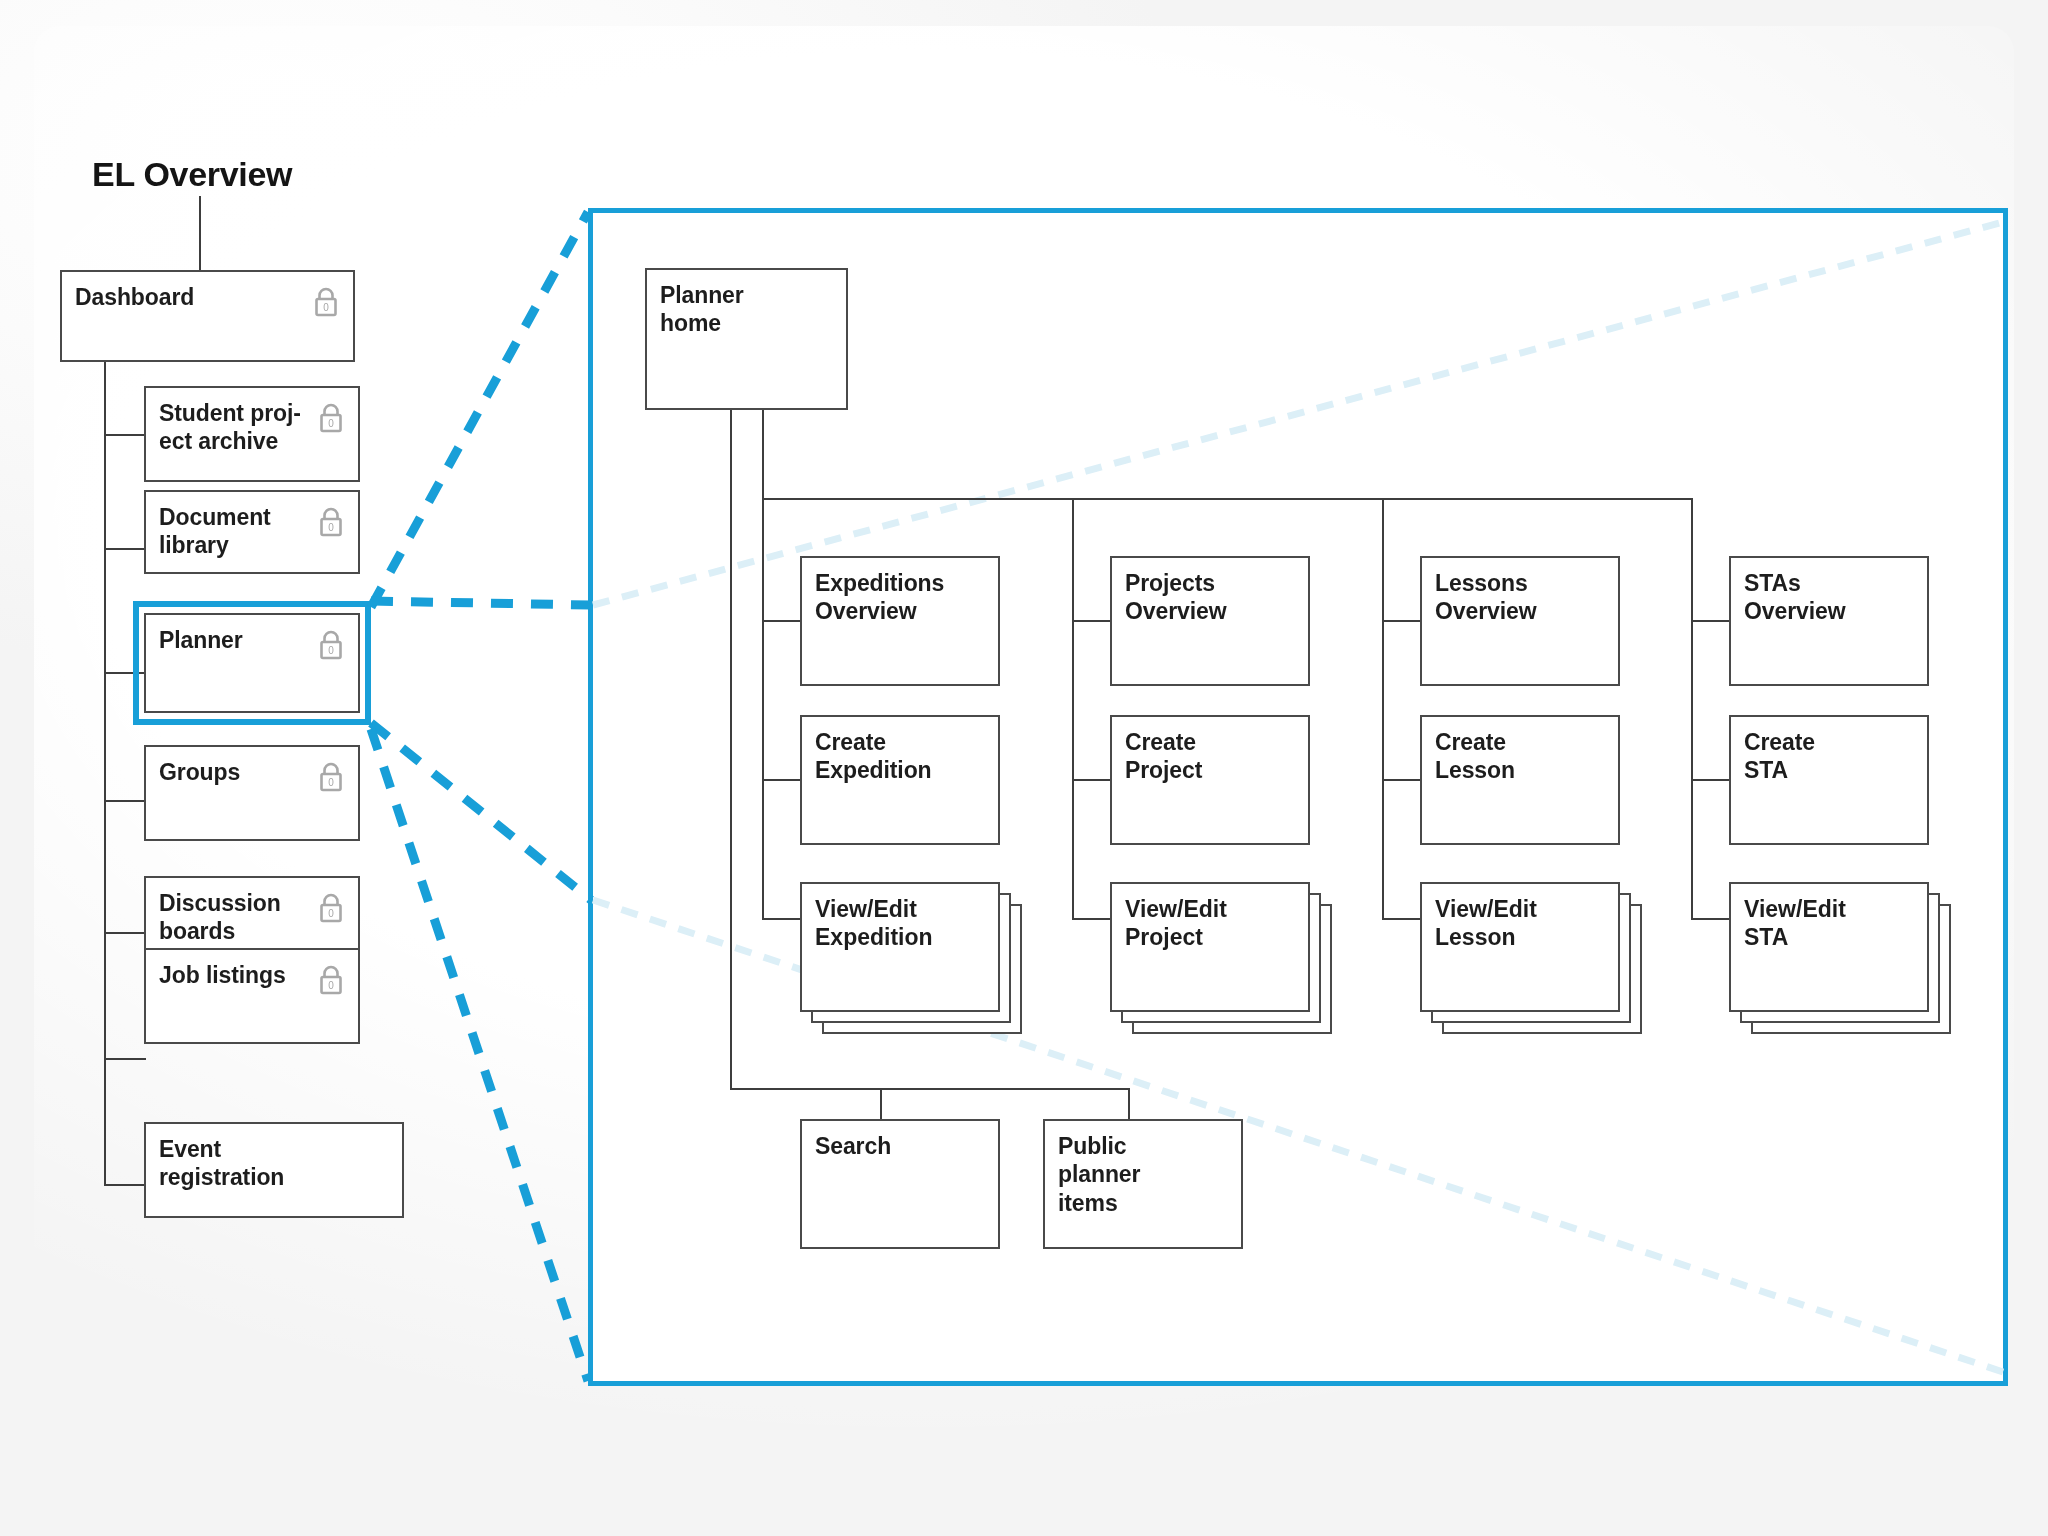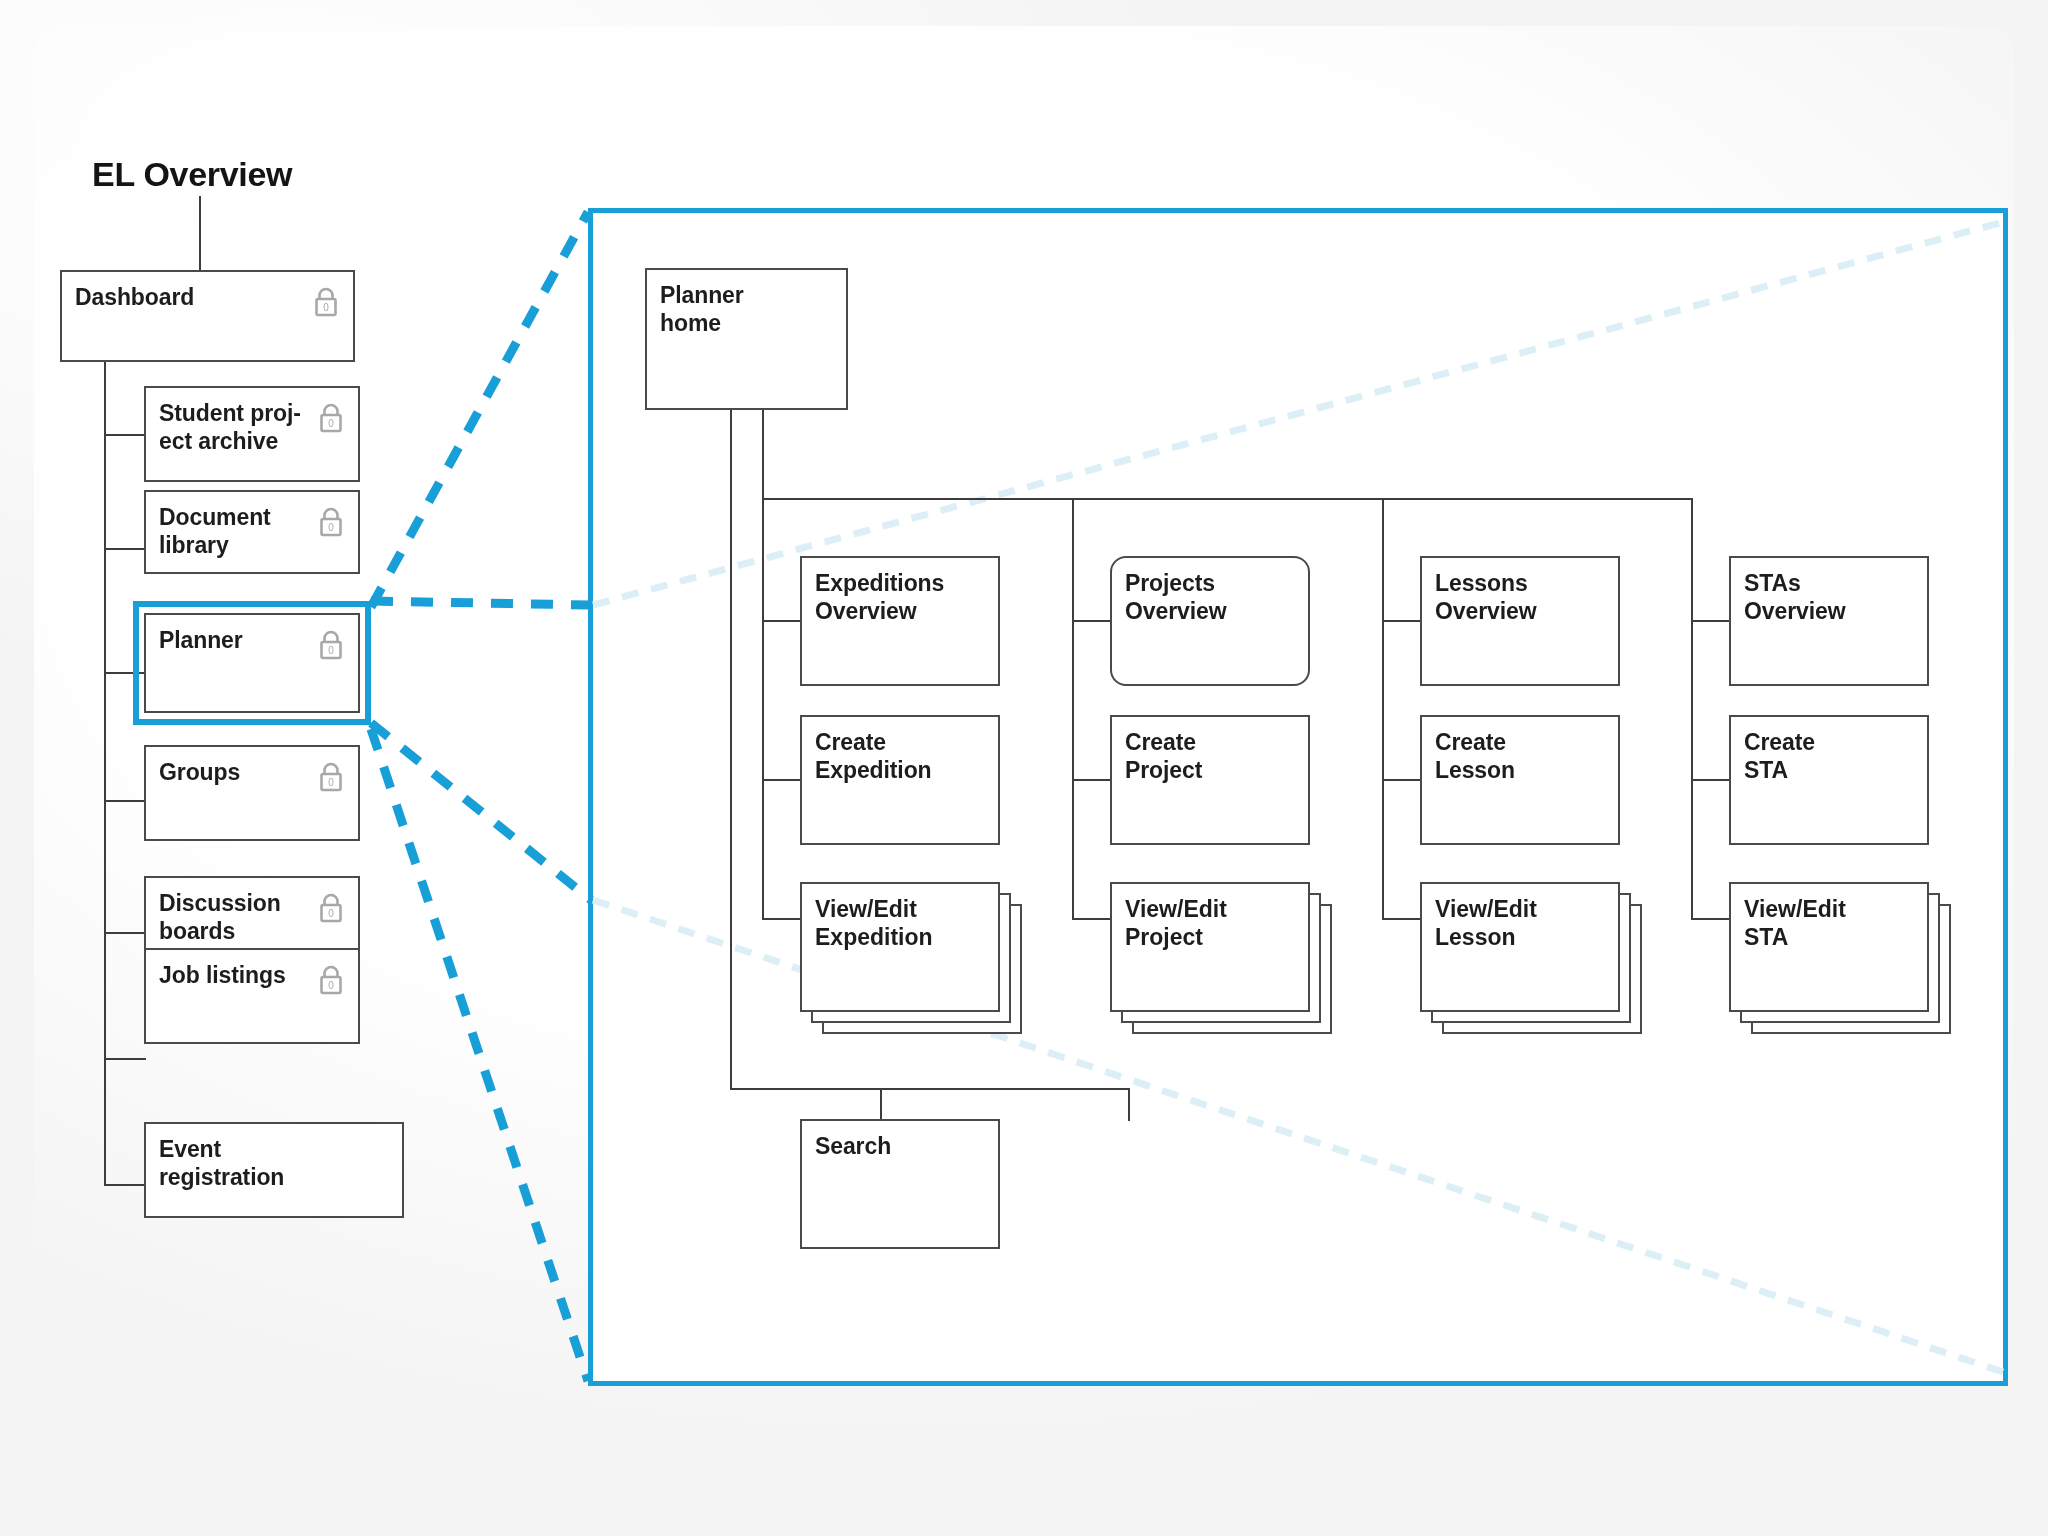--- a/index.html
+++ b/index.html
@@ -244,7 +244,7 @@
   </div>
 
   <div class="ln lnh" style="left:1072px;top:620px;width:40px;height:2px;"></div>
-  <div class="node wide" style="left:1110px;top:556px;width:200px;height:130px;border-radius:16px;">
+  <div class="node wide" style="left:1110px;top:556px;width:200px;height:130px;">
     <div class="label" style="white-space:pre-line;">Projects
 Overview</div>
   </div>

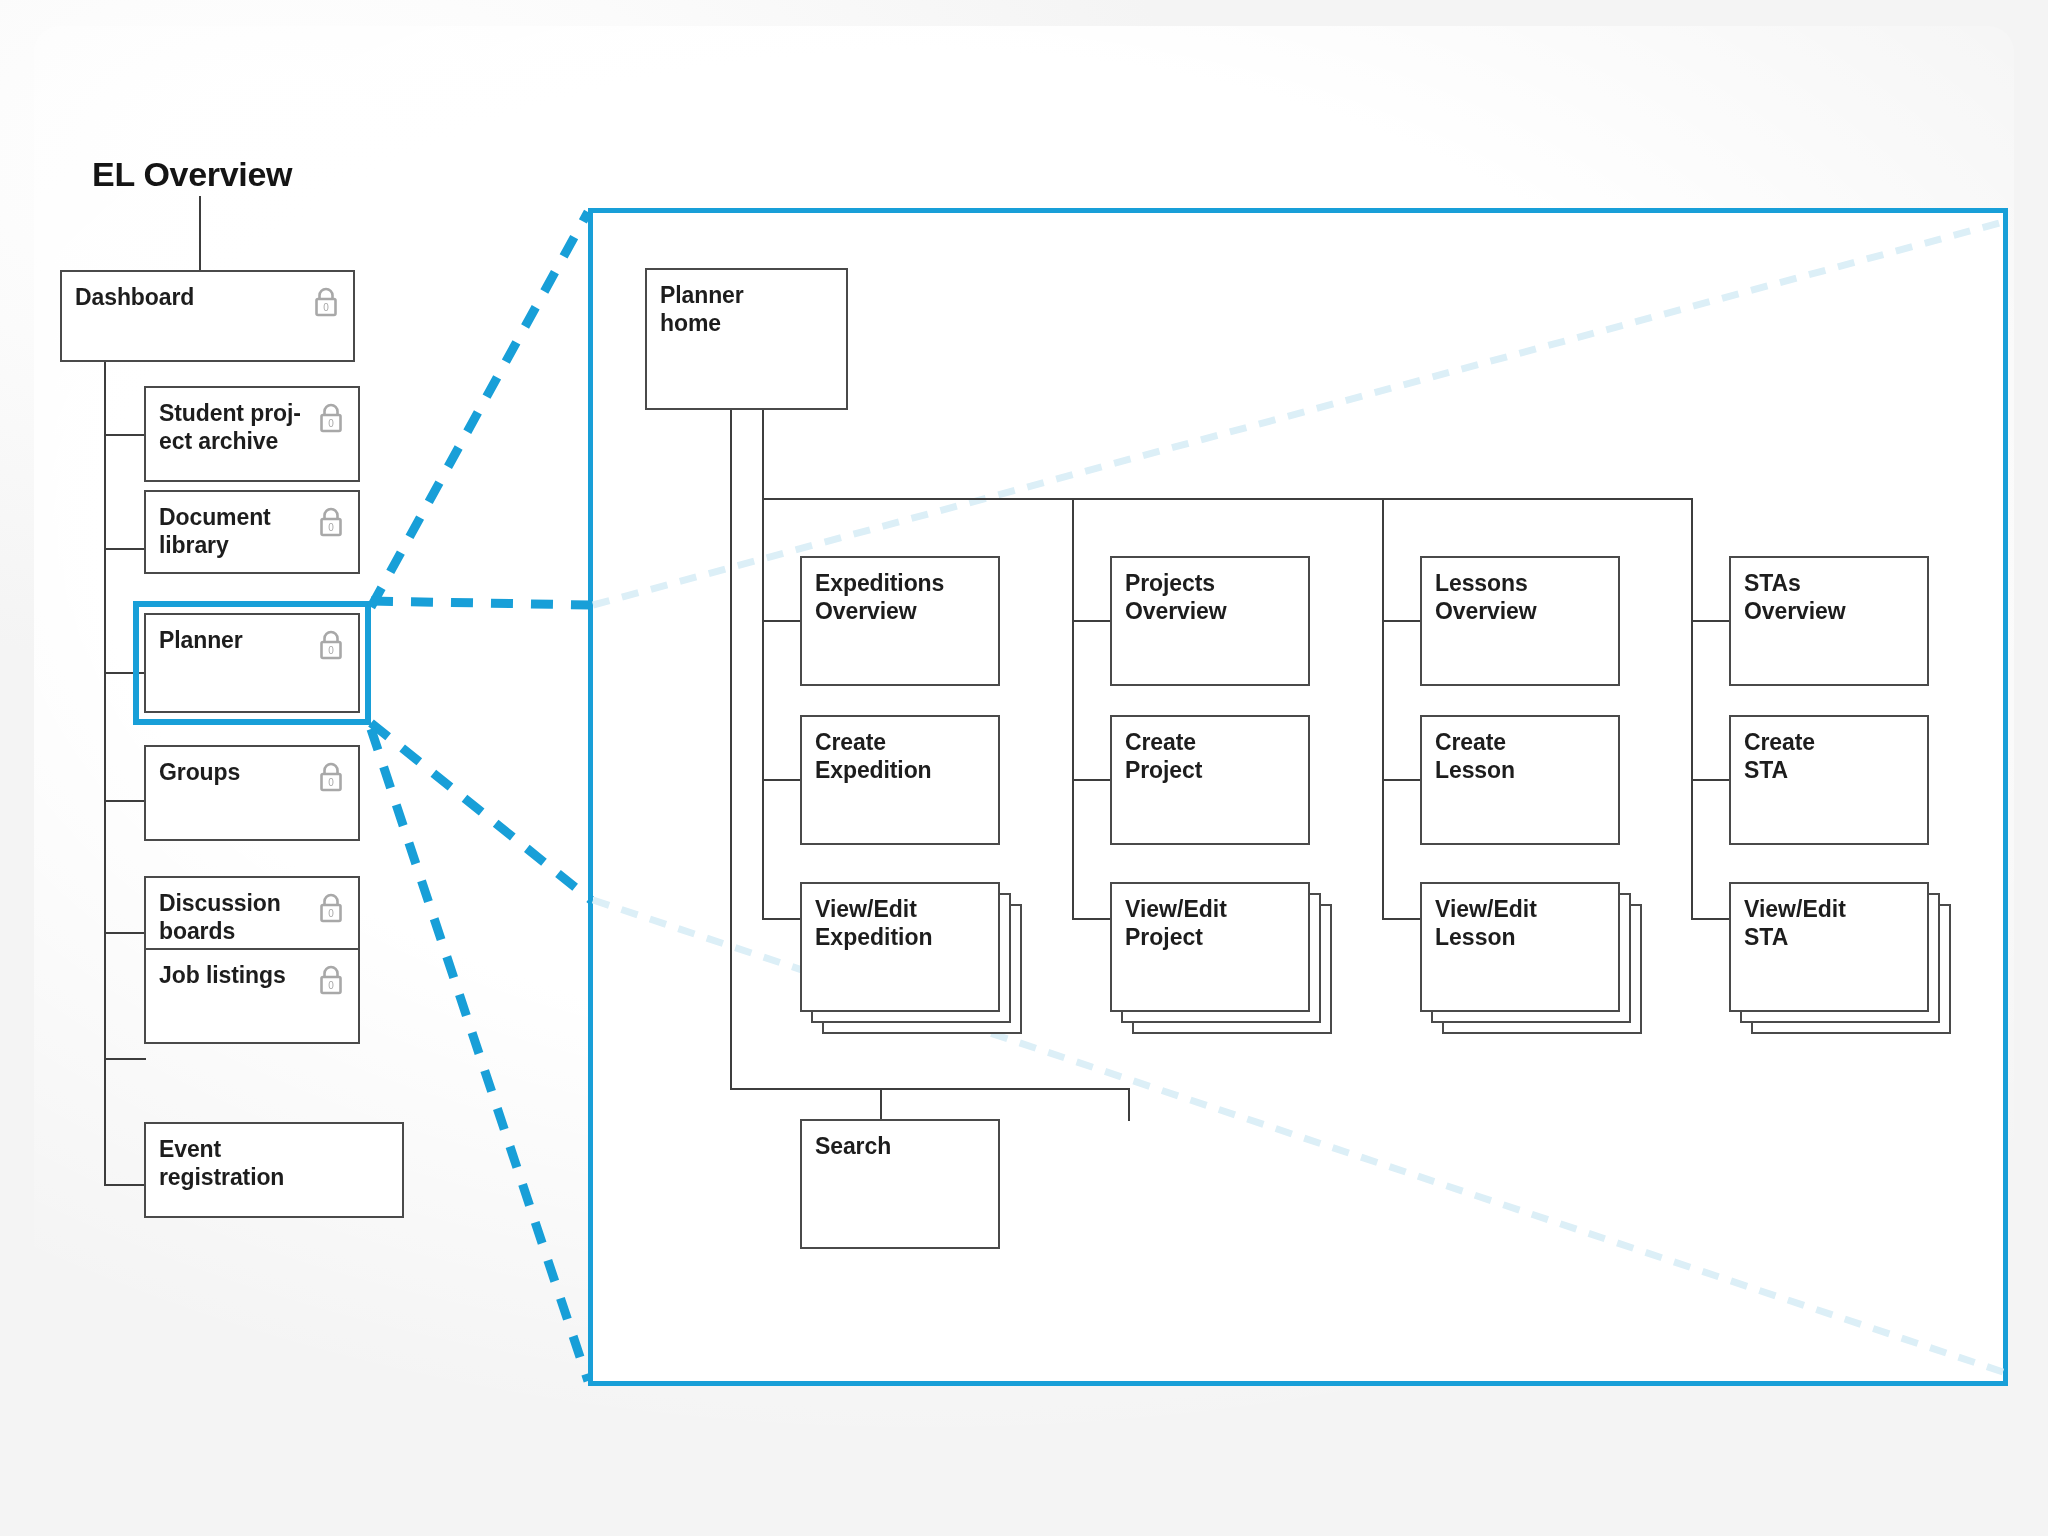--- a/index.html
+++ b/index.html
@@ -317,6 +317,11 @@
     <div class="label" style="white-space:pre-line;">Search</div>
   </div>
 
+  <div class="node wide" style="left:1043px;top:1119px;width:200px;height:130px;">
+    <div class="label" style="white-space:pre-line;">Public
+planner
+items</div>
+  </div>
 
 </div>
 

